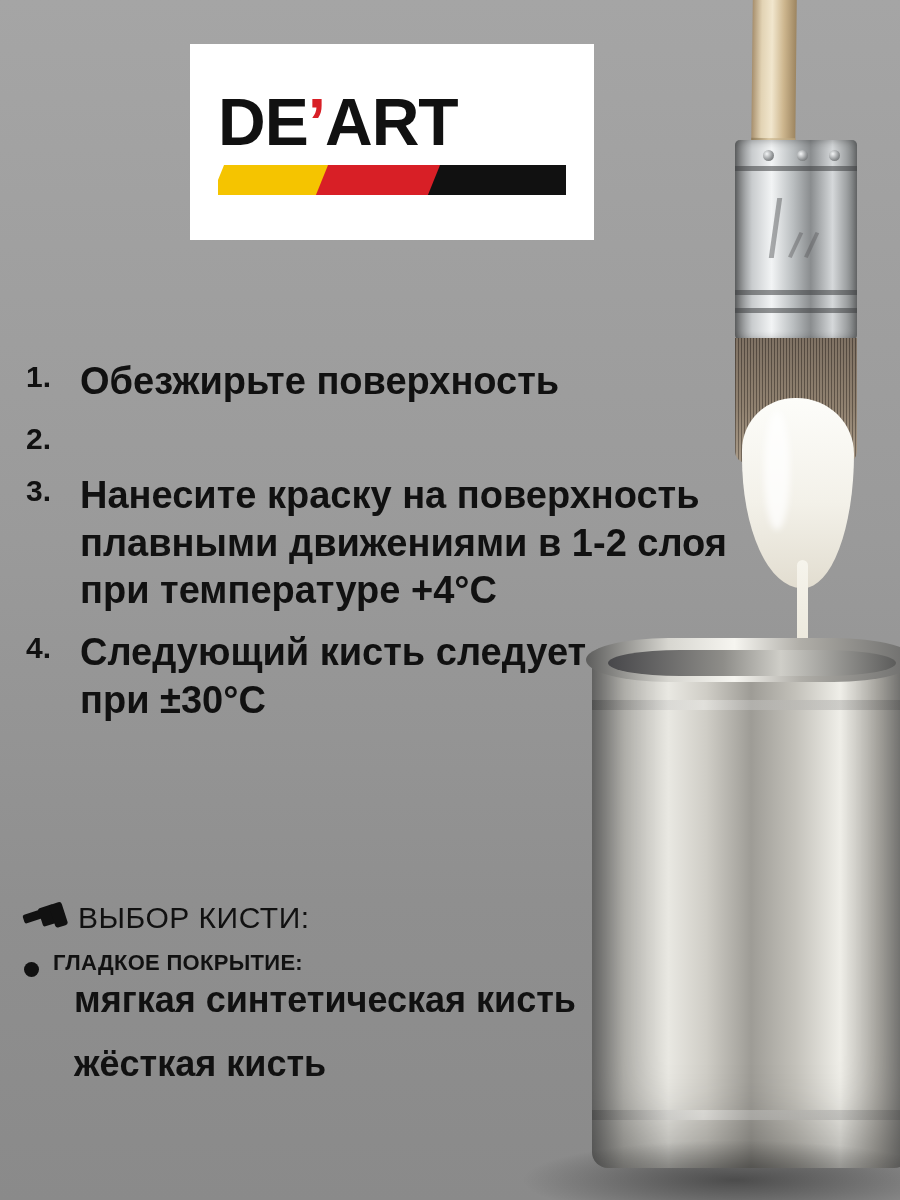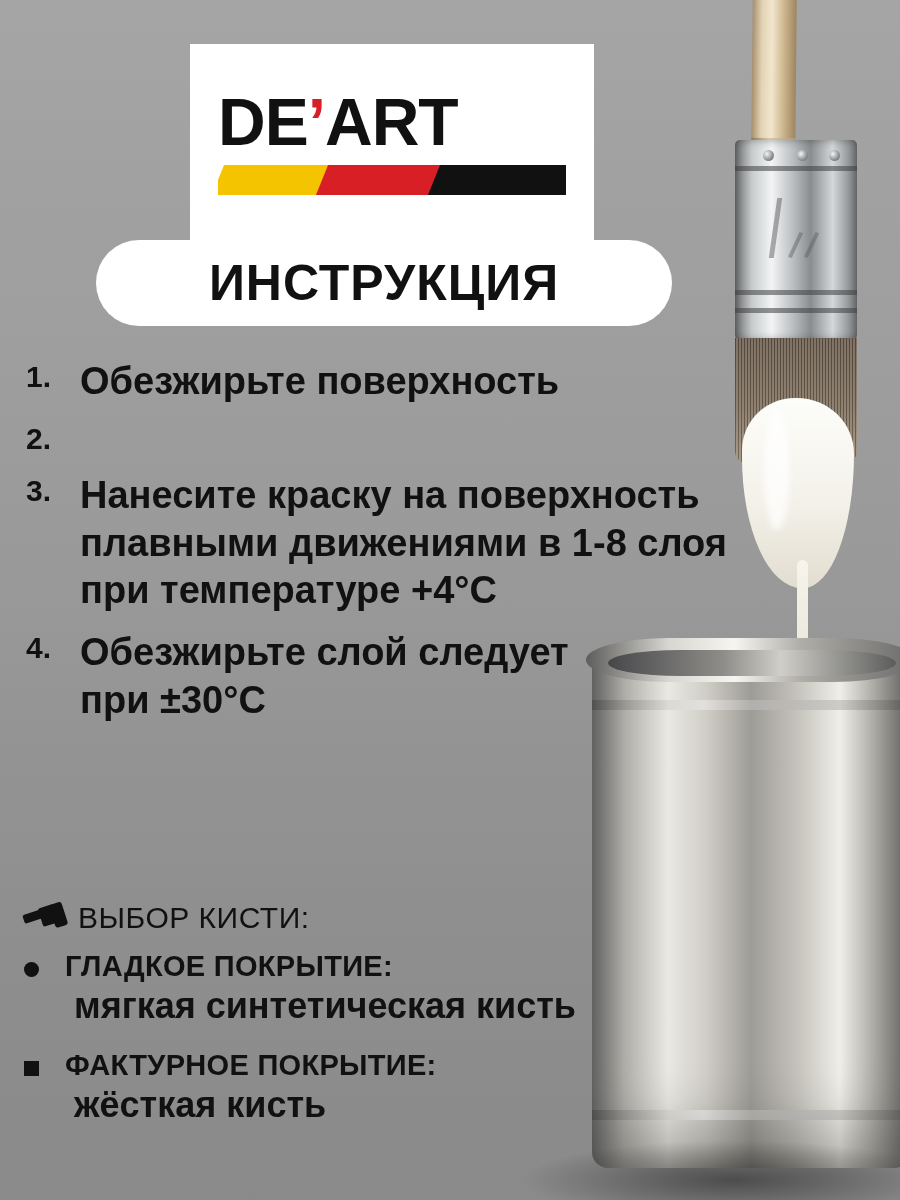--- a/index.html
+++ b/index.html
@@ -393,9 +393,6 @@
       </div>
     </div>
 
-    <div class="title-pill">
-      <div class="title">ИНСТРУКЦИЯ</div>
-    </div>
 
     <div class="steps">
 

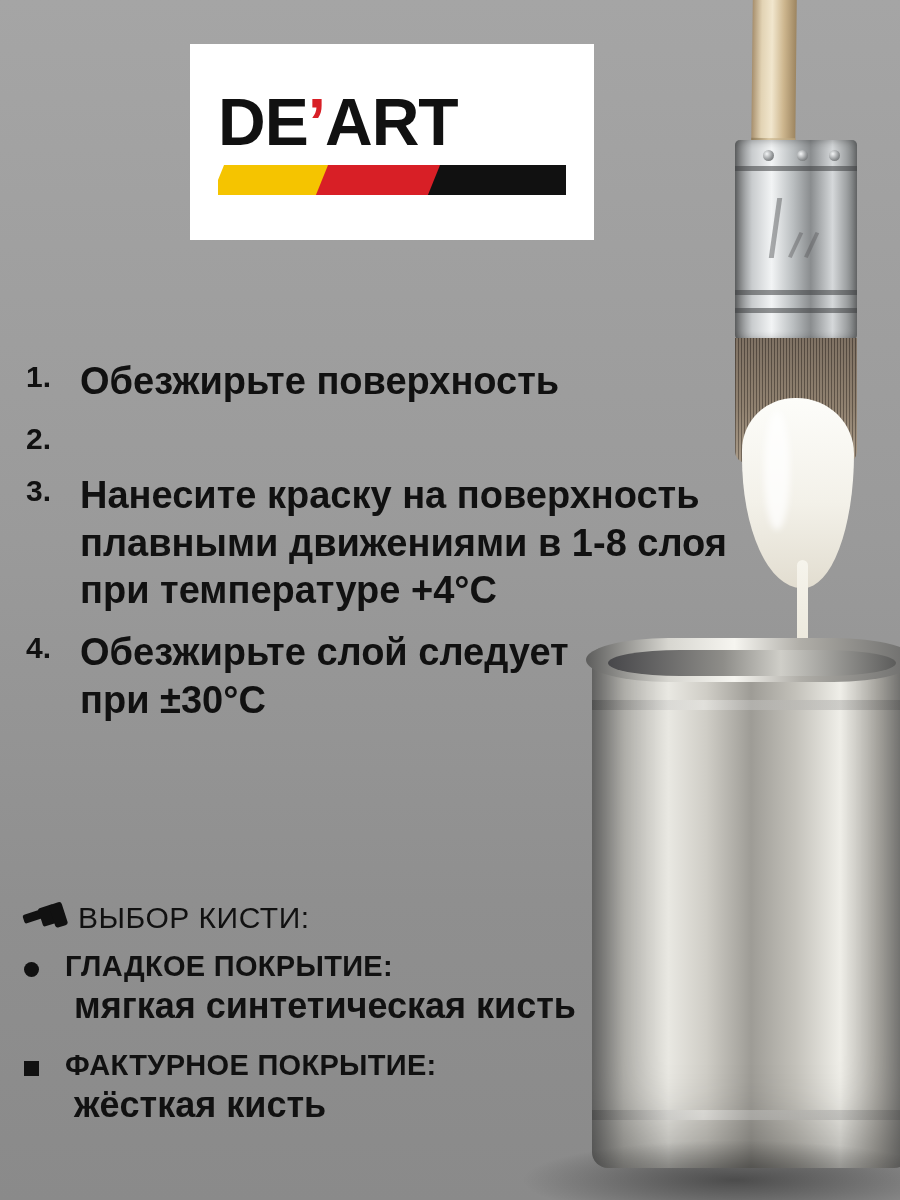--- a/index.html
+++ b/index.html
@@ -411,7 +411,7 @@
         <div class="step-num">3.</div>
         <div class="step-text">
           <span class="ln">Нанесите краску на поверхность</span>
-          <span class="ln">плавными движениями в 1-8 слоя</span>
+          <span class="ln">плавными движениями в 1-2 слоя</span>
           <span class="ln">при температуре +4°C</span>
         </div>
       </div>

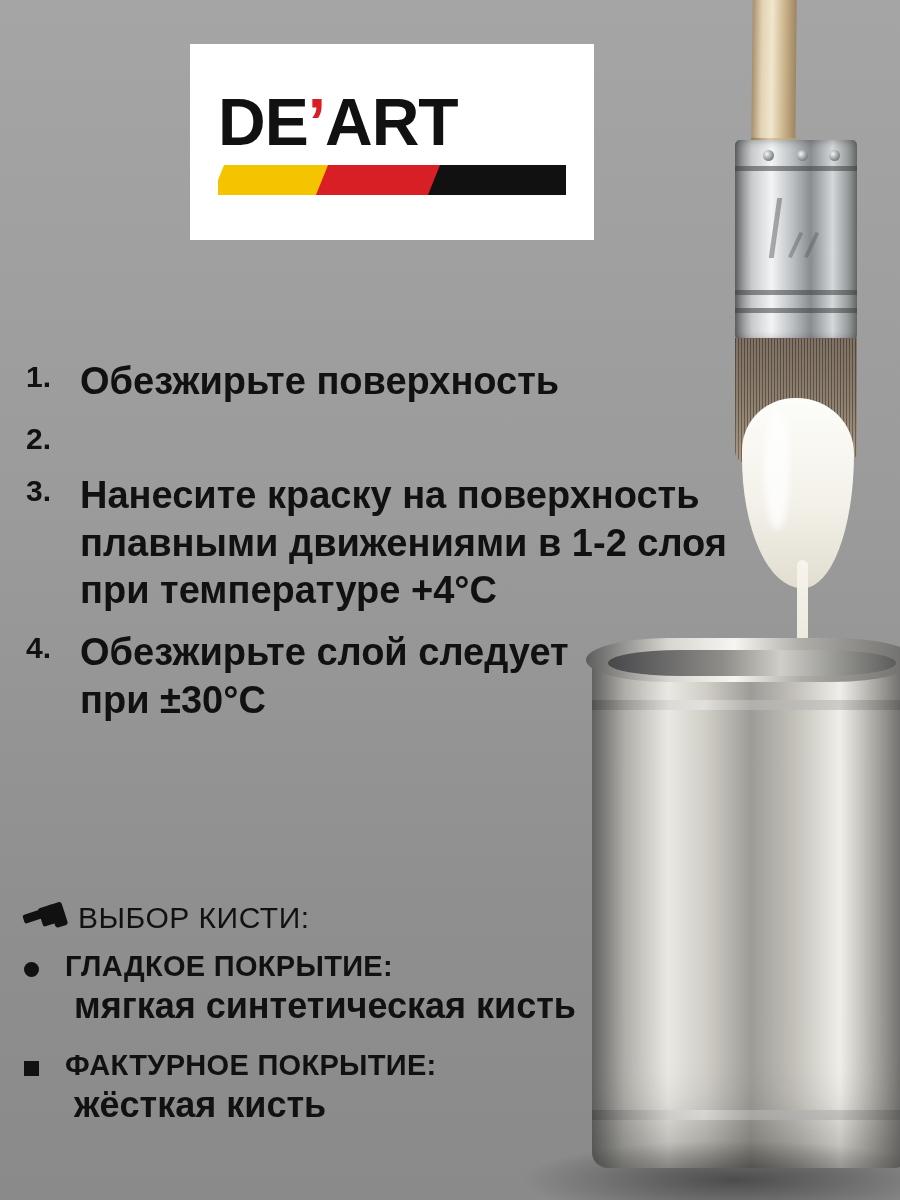--- a/index.html
+++ b/index.html
@@ -419,7 +419,7 @@
       <div class="step">
         <div class="step-num">4.</div>
         <div class="step-text">
-          <span class="ln">Обезжирьте слой следует</span>
+          <span class="ln">Следующий кисть следует</span>
           <span class="ln">при ±30°C</span>
         </div>
       </div>

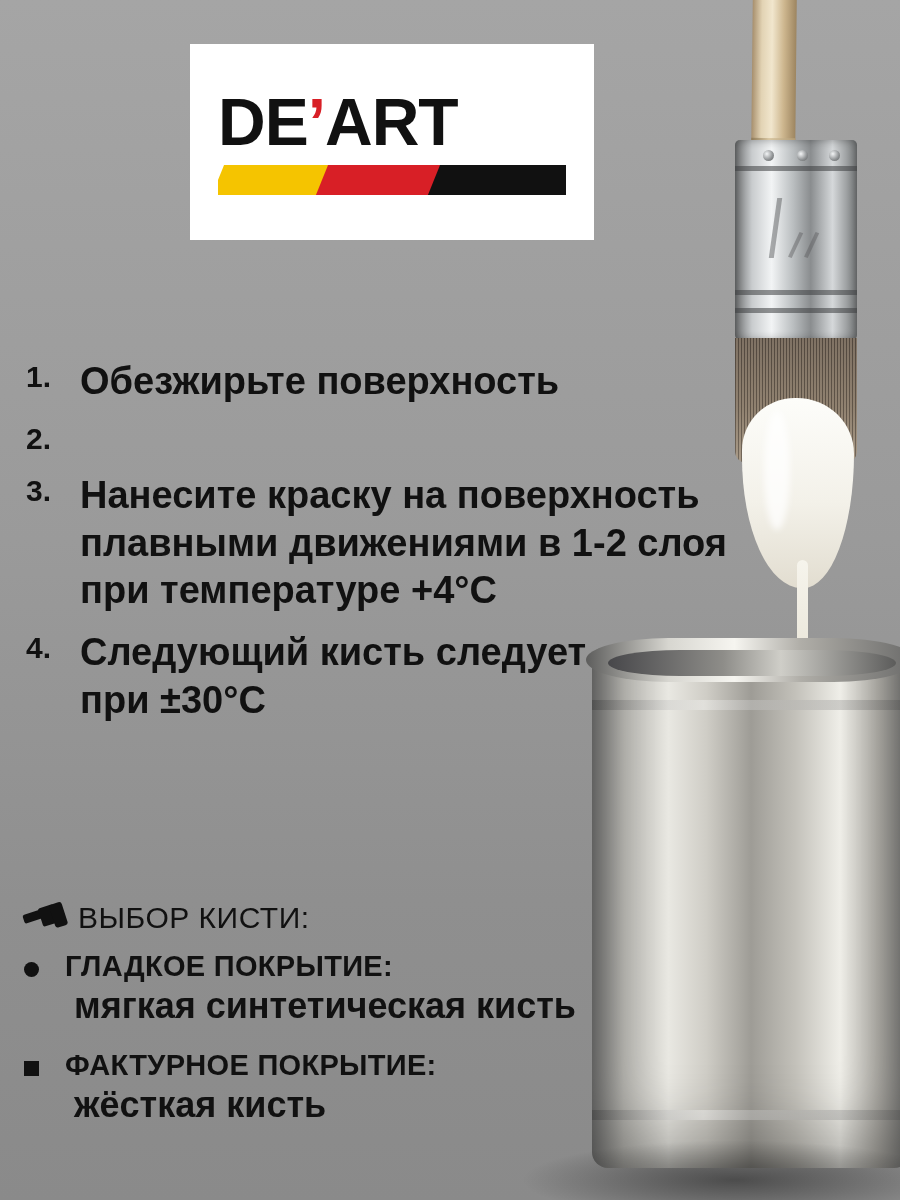--- a/index.html
+++ b/index.html
@@ -325,10 +325,9 @@
     display: flex;
     align-items: flex-start;
     font-weight: bold;
-    font-size: 29px;
+    font-size: 22px;
     color: #111111;
     letter-spacing: .3px;
-    gap: 12px;
   }
   .dot-marker {
     width: 15px; height: 15px;

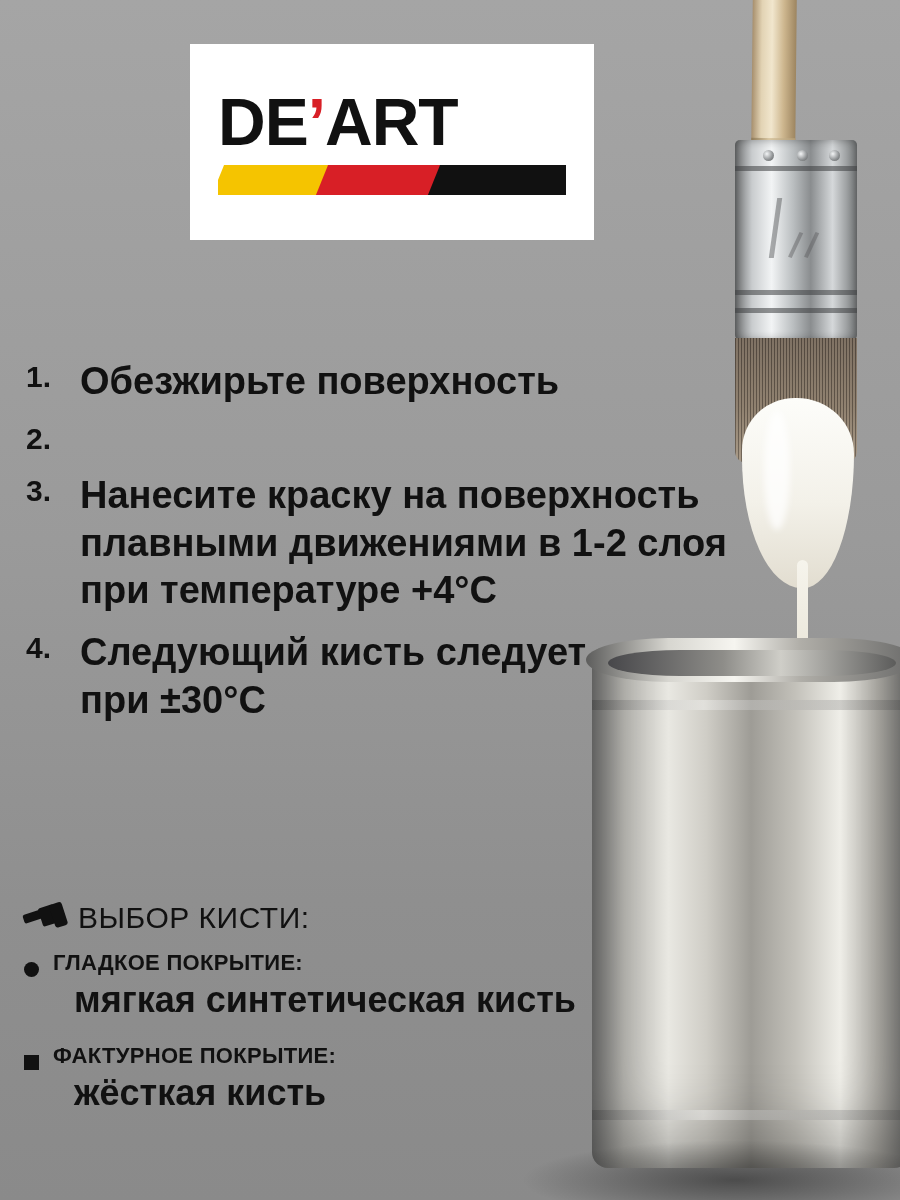--- a/index.html
+++ b/index.html
@@ -447,10 +447,6 @@
       </div>
 
       <div class="bullet-block">
-        <div class="bullet-head">
-          <span class="square-marker"></span>
-          <span>ФАКТУРНОЕ ПОКРЫТИЕ:</span>
-        </div>
         <div class="bullet-sub">жёсткая кисть</div>
       </div>
 

